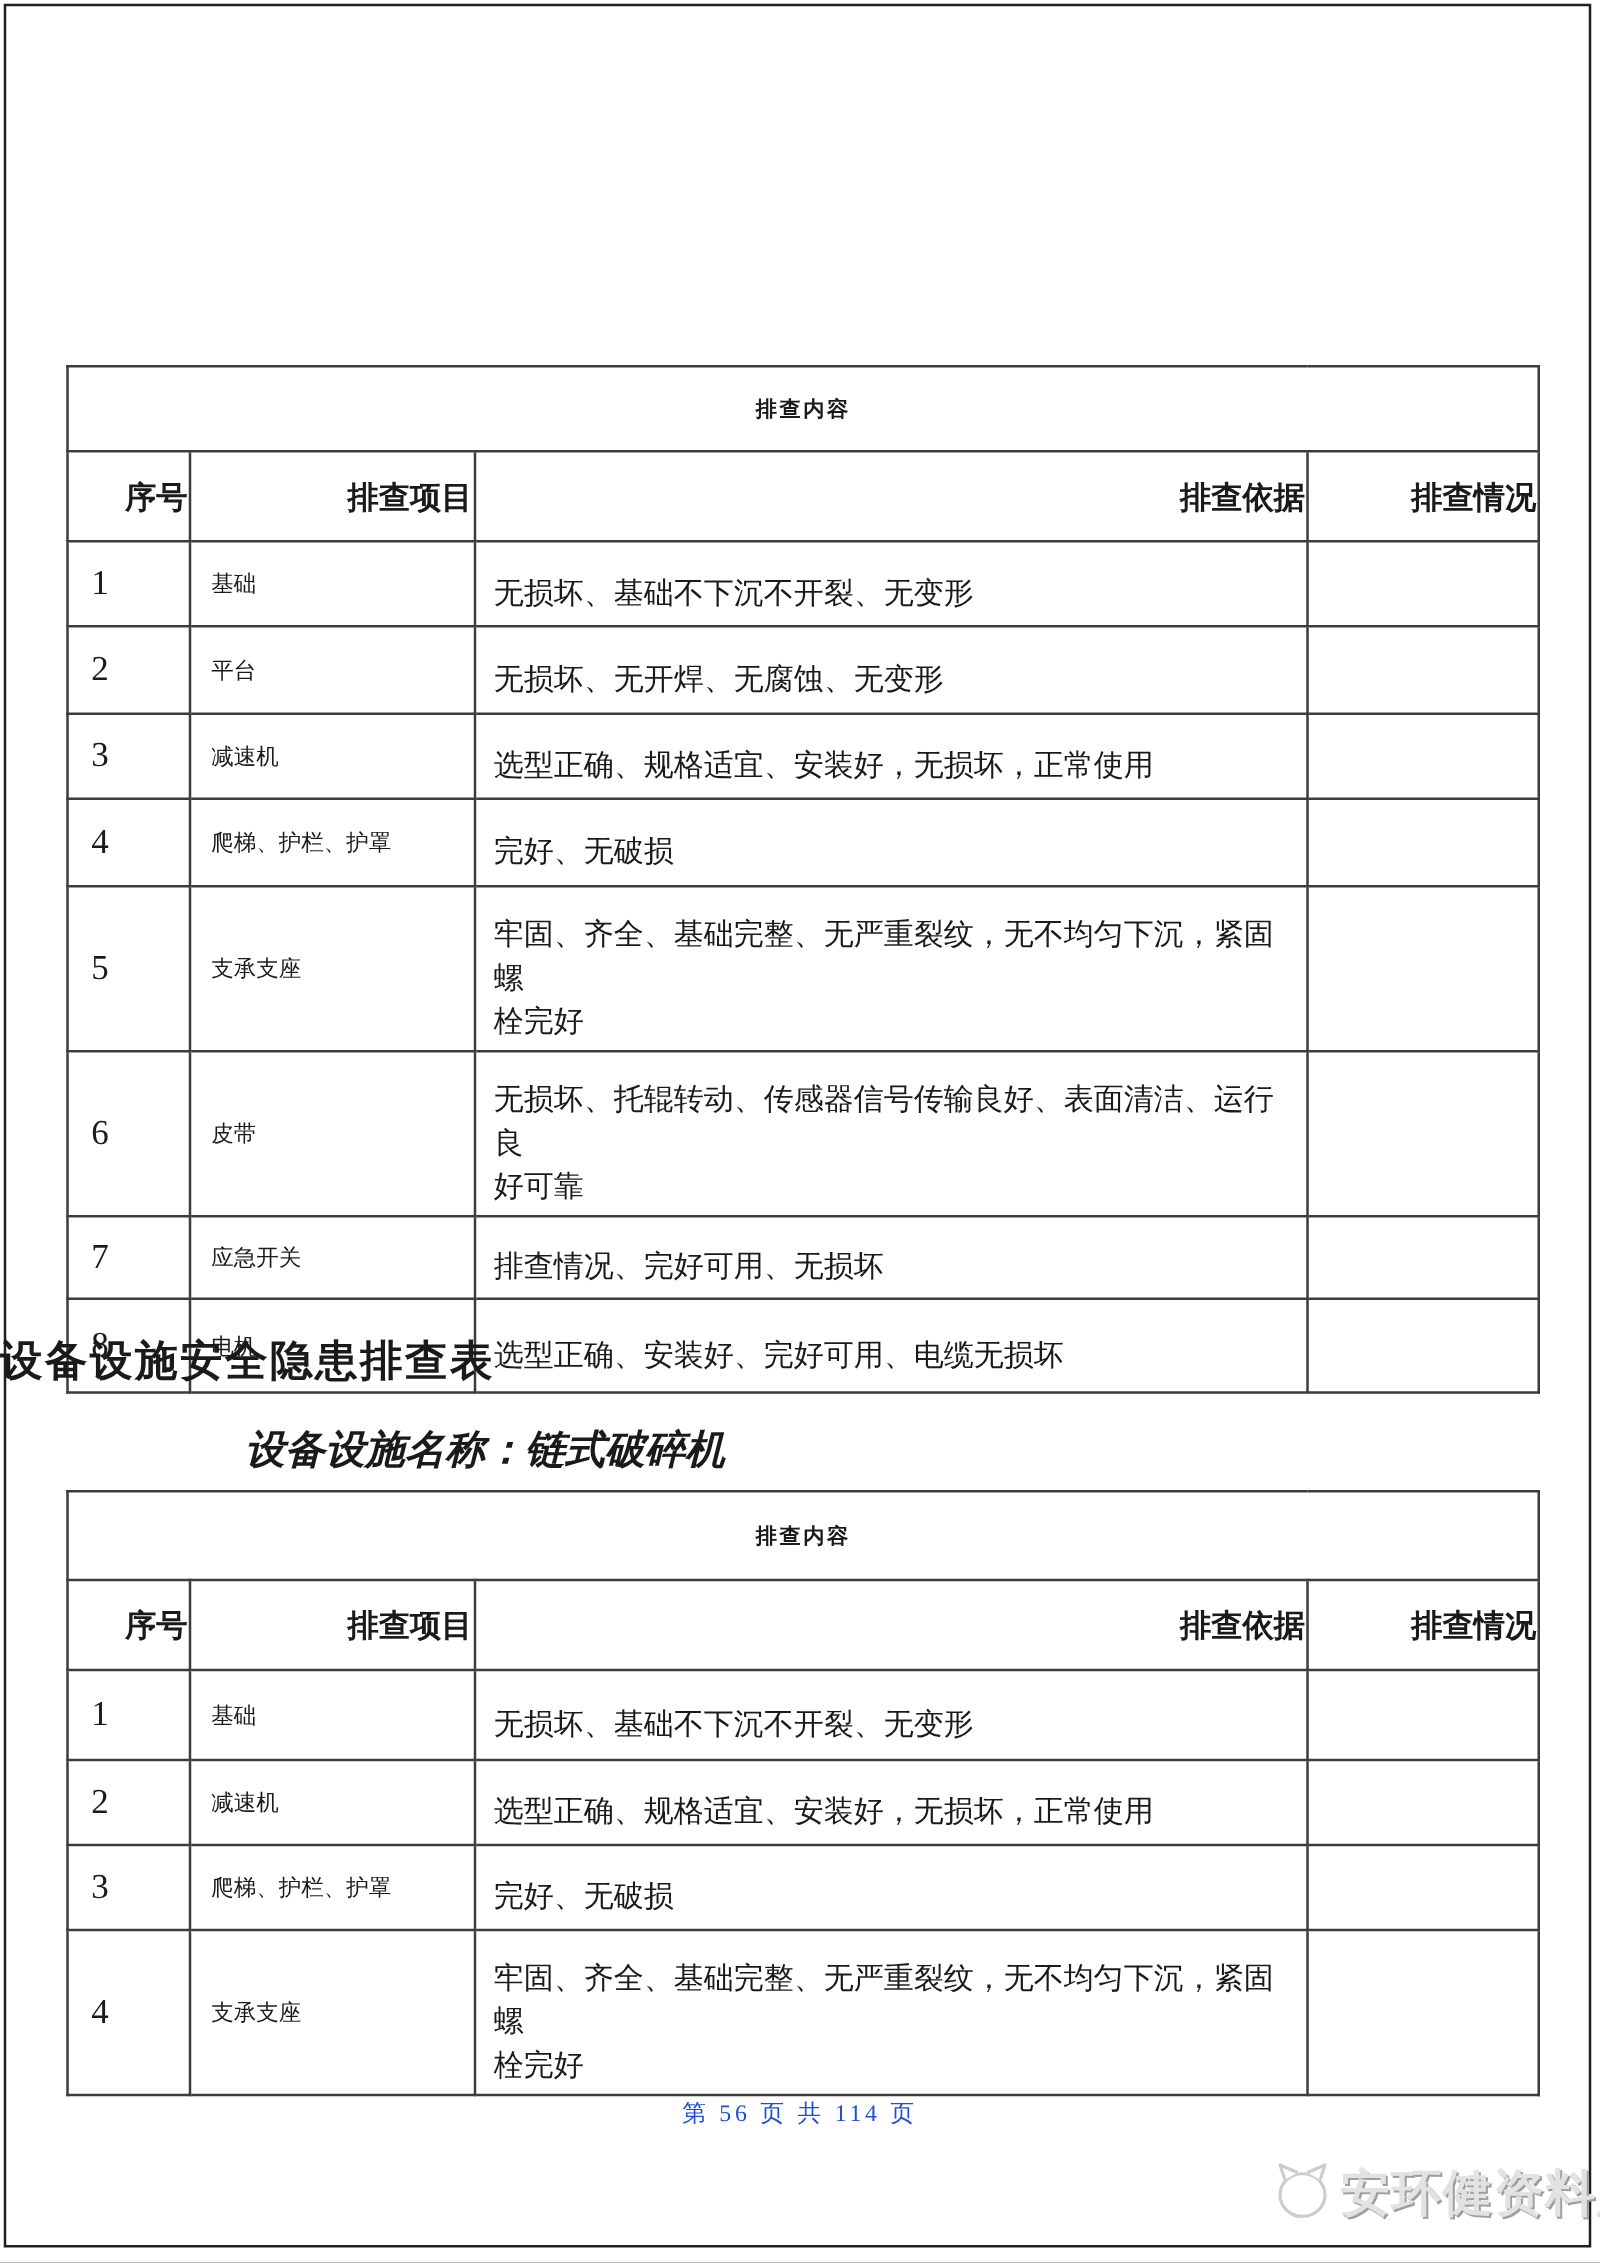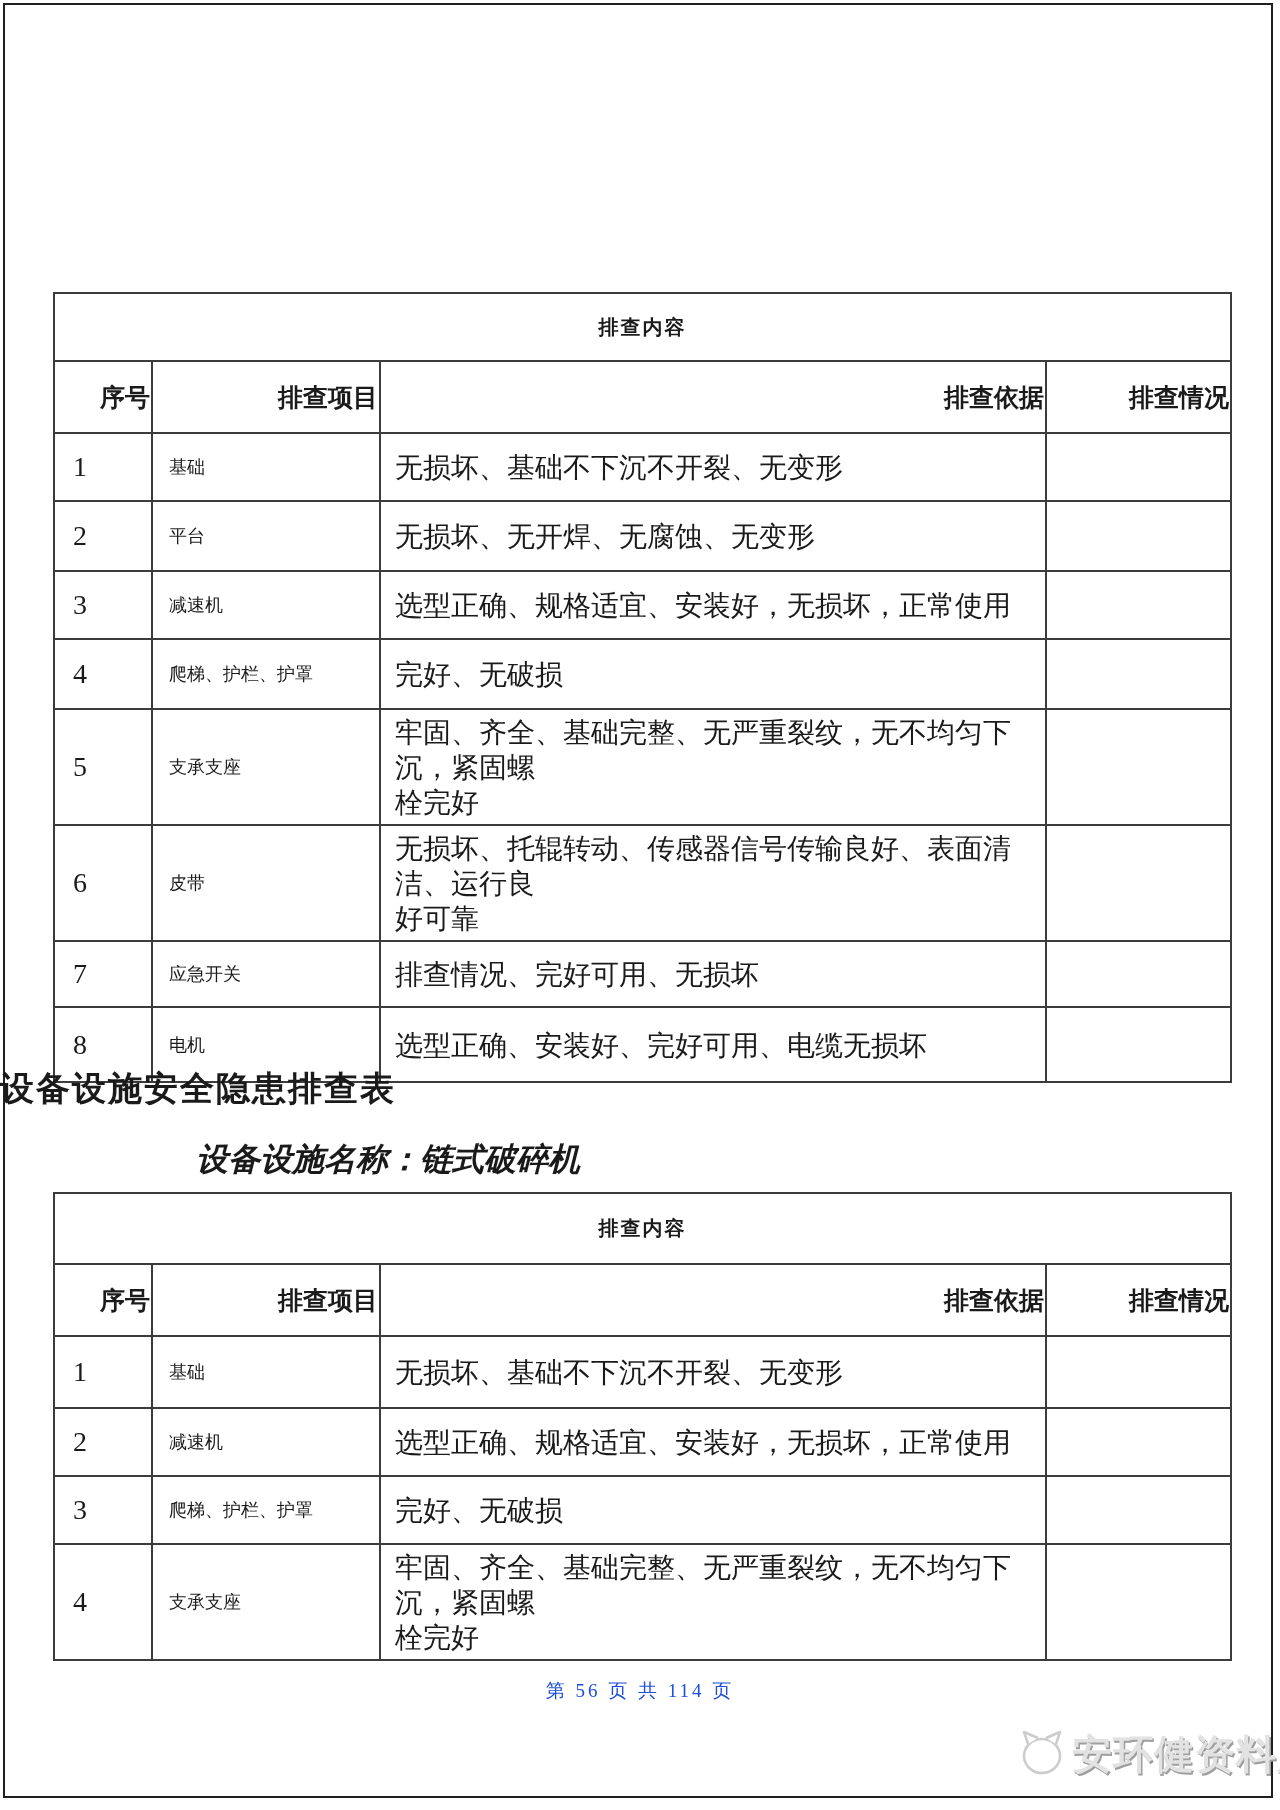--- a/index.html
+++ b/index.html
@@ -32,7 +32,7 @@
     border:2px solid #3c3c3c;box-sizing:border-box;
     vertical-align:middle;overflow:hidden;
   }
-  th.content-hd{font-size:20px;font-weight:bold;letter-spacing:2px;}
+  th.content-hd{font-size:17px;font-weight:bold;letter-spacing:2px;}
   th.col-hd{font-size:25px;font-weight:bold;text-align:right;}
   td.no{font-size:28px;text-align:left;padding-left:18px;font-weight:normal;}
   td.item{font-size:18px;text-align:left;padding-left:16px;}

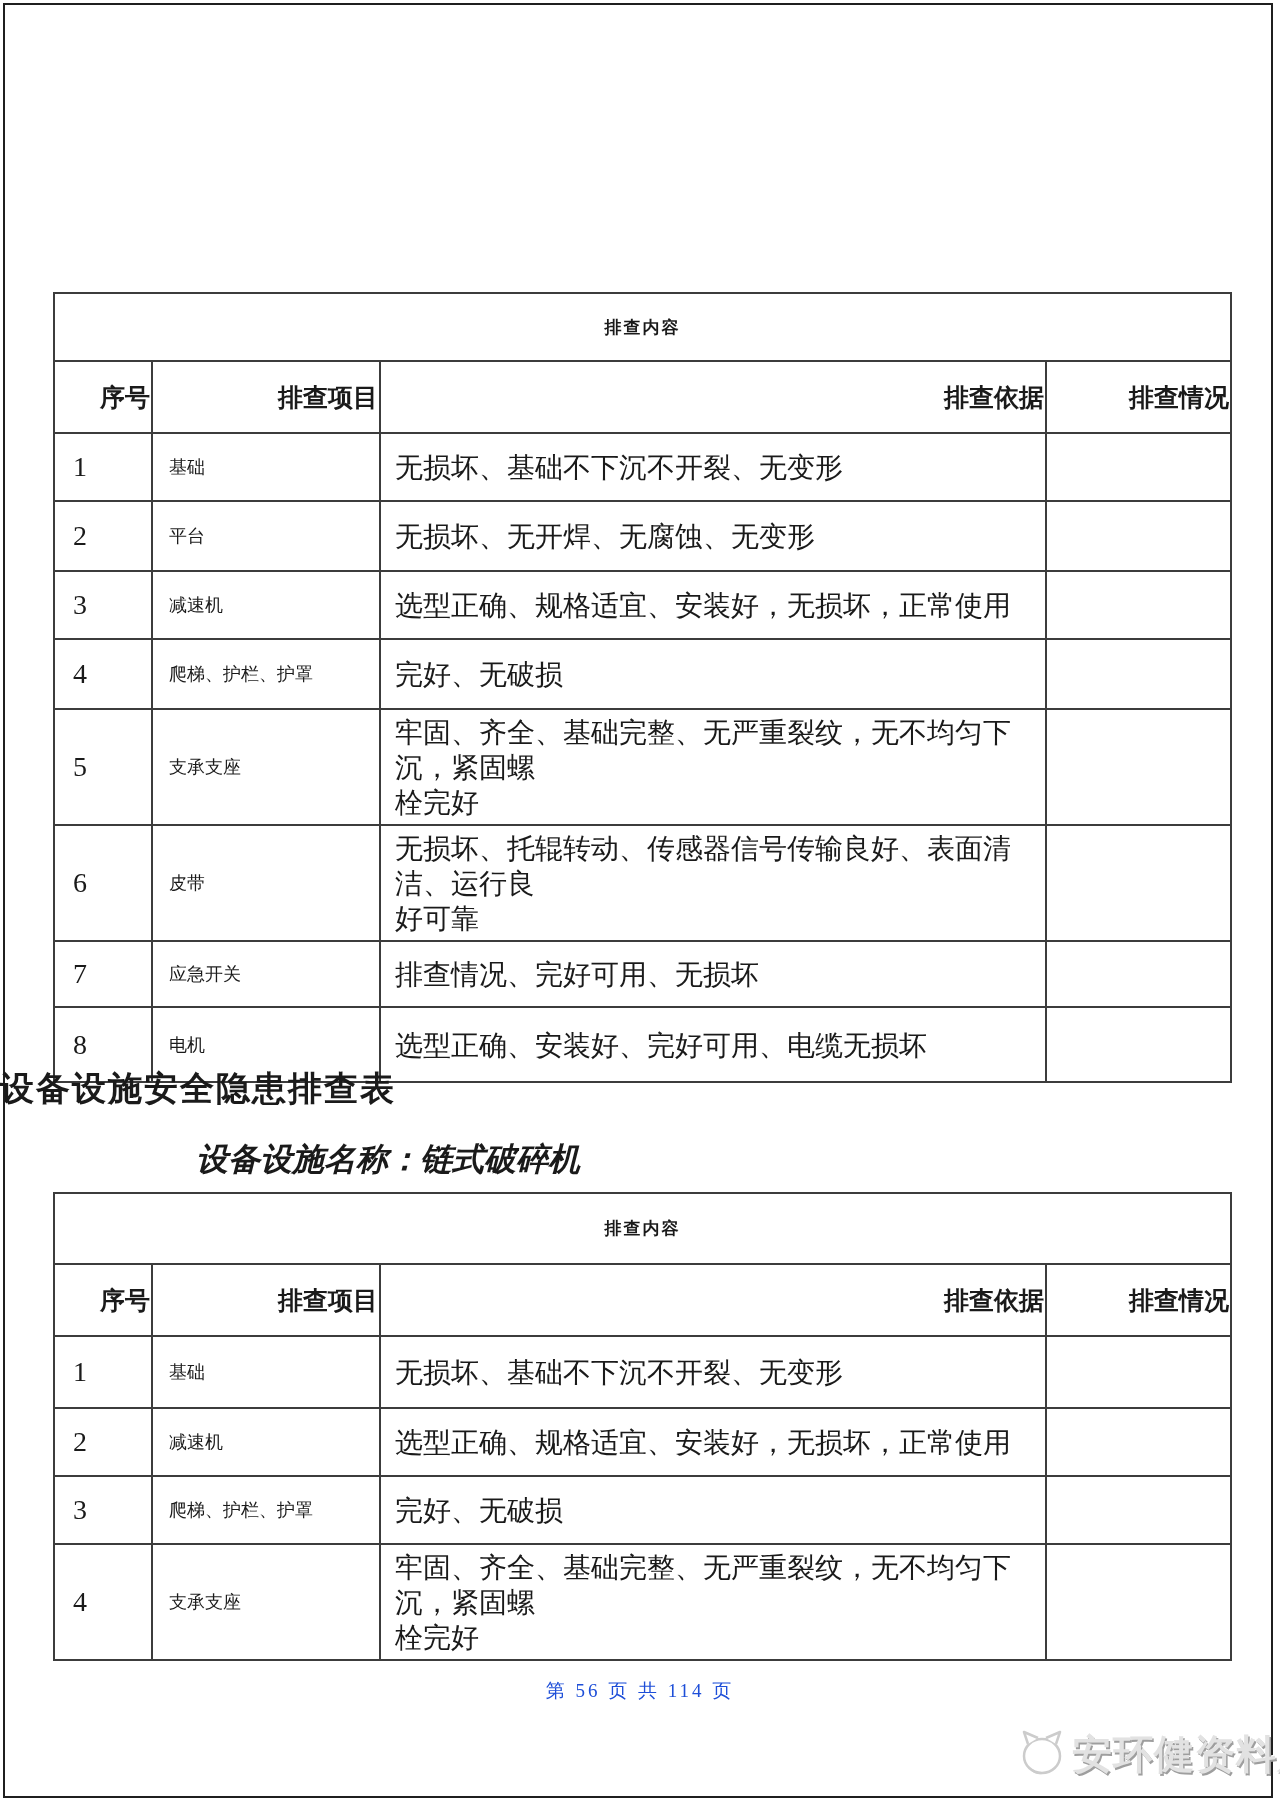--- a/index.html
+++ b/index.html
@@ -37,7 +37,7 @@
   td.no{font-size:28px;text-align:left;padding-left:18px;font-weight:normal;}
   td.item{font-size:18px;text-align:left;padding-left:16px;}
   td.basis{
-    font-size:28px;text-align:left;padding:5px 8px 4px 14px;
+    font-size:24px;text-align:left;padding:21px 8px 4px 14px;
     line-height:35px;white-space:pre-line;
   }
   td.status{}

